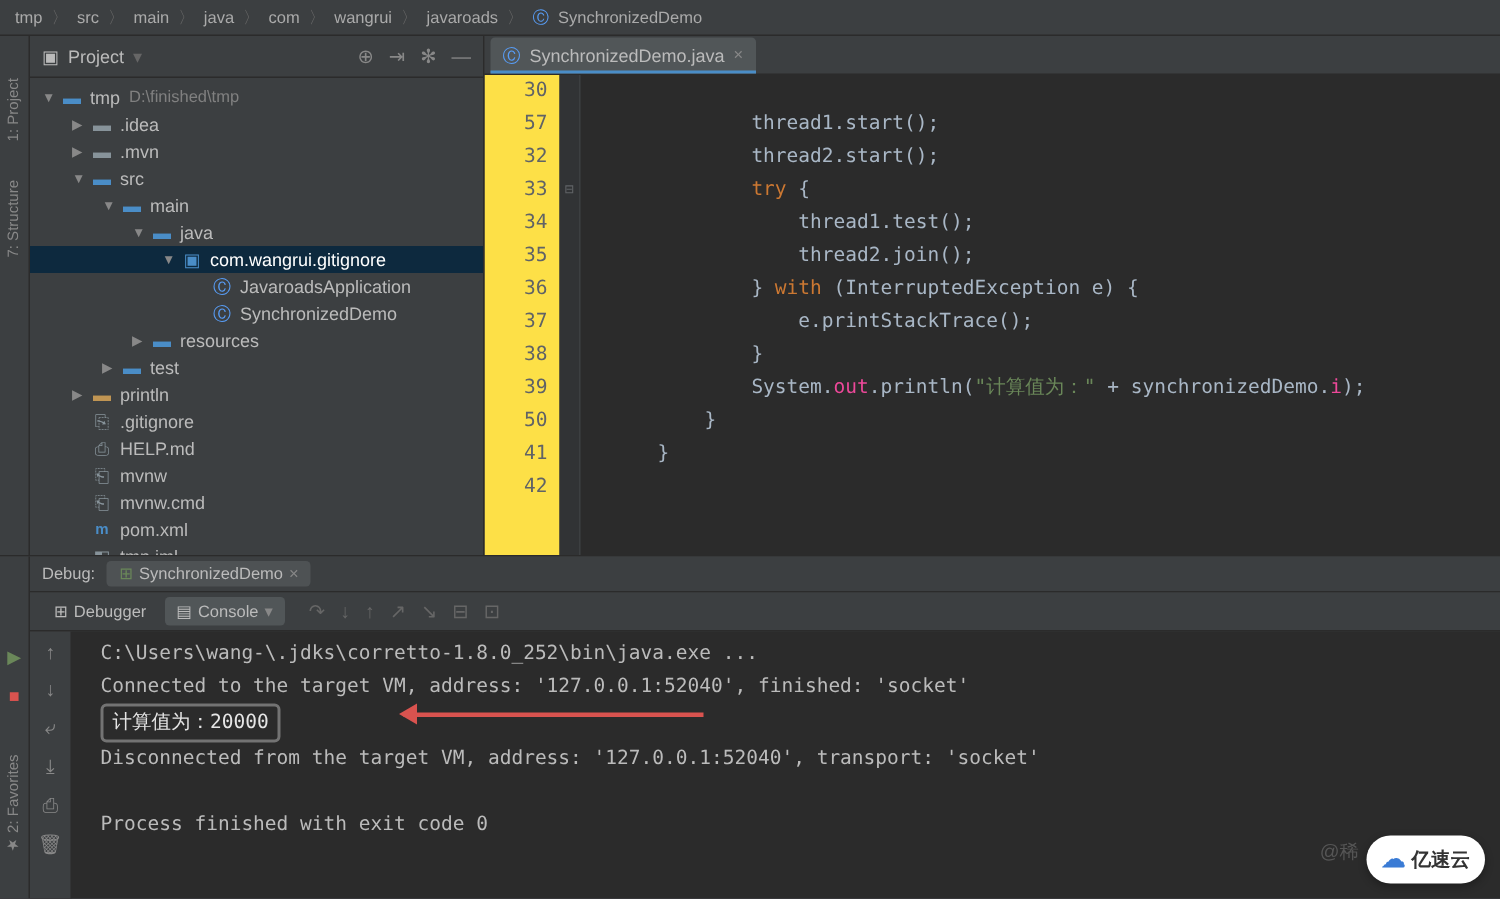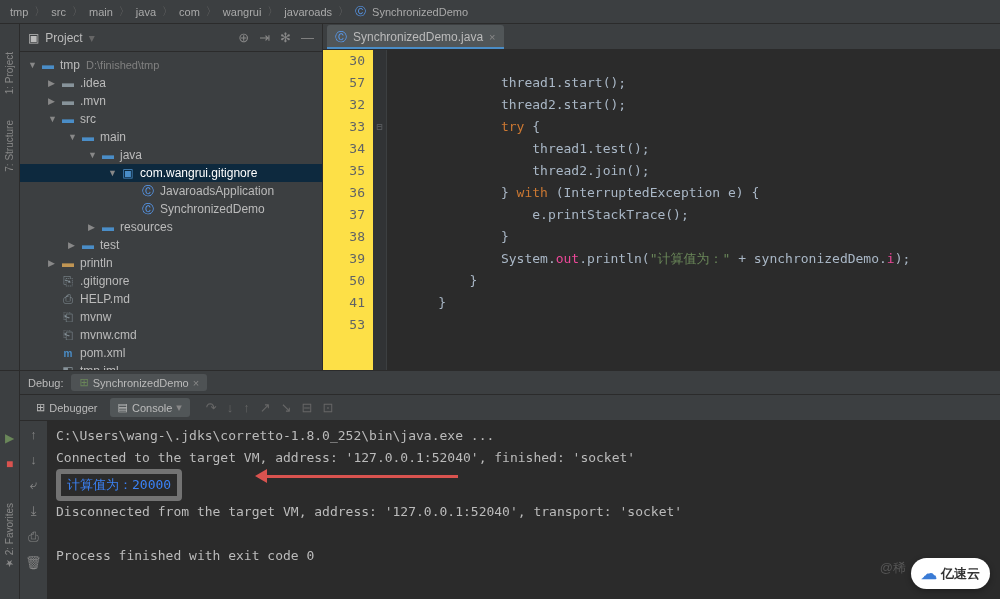--- a/index.html
+++ b/index.html
@@ -227,7 +227,7 @@
           <div>39</div>
           <div>50</div>
           <div>41</div>
-          <div>53</div>
+          <div>42</div>
       </div>
       <div class="fold-col">
         <div></div>

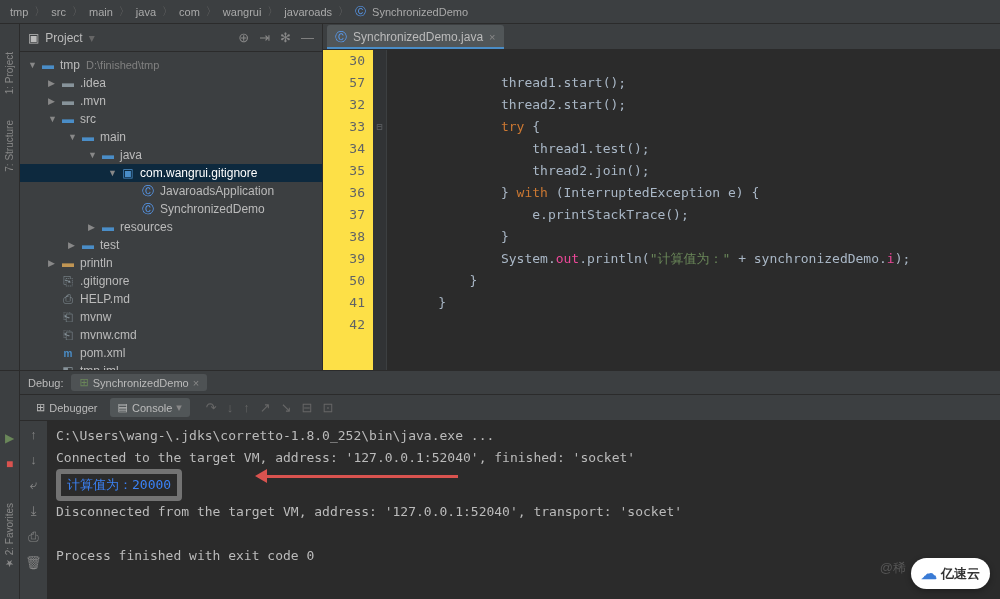--- a/index.html
+++ b/index.html
@@ -60,7 +60,7 @@
 .console-icons { width: 28px; background: #3c3f41; border-right: 1px solid #2b2b2b; display: flex; flex-direction: column; align-items: center; padding-top: 6px; gap: 10px; }
 .console-icons span { color: #888; font-size: 13px; cursor: pointer; }
 .console-out { flex: 1; font-family: 'Consolas', monospace; font-size: 13px; line-height: 22px; padding: 4px 8px; color: #bbb; position: relative; }
-.console-out div { white-space: pre; }
+.console-out div { white-space: pre; margin-left: 11px; }
 .highlight-box { display: inline-block; border: 5px solid #737373; border-radius: 4px; padding: 0 6px; color: #3b82f6; }
 .red-arrow { position: absolute; left: 200px; top: 48px; width: 210px; height: 14px; }
 .red-arrow::before { content: ''; position: absolute; top: 6px; left: 10px; right: 0; height: 3px; background: #d9534f; }

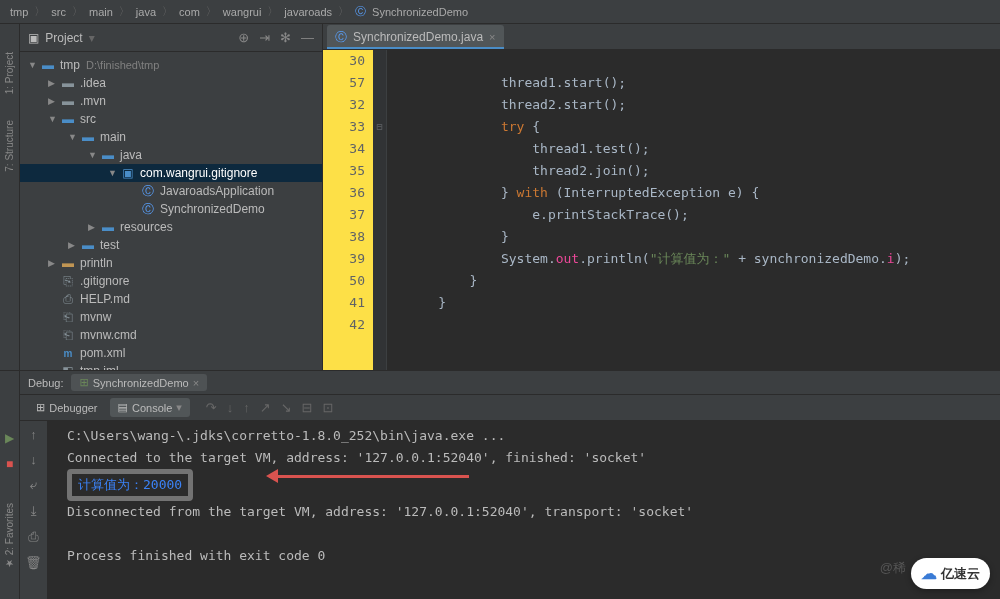--- a/index.html
+++ b/index.html
@@ -61,7 +61,7 @@
 .console-icons span { color: #888; font-size: 13px; cursor: pointer; }
 .console-out { flex: 1; font-family: 'Consolas', monospace; font-size: 13px; line-height: 22px; padding: 4px 8px; color: #bbb; position: relative; }
 .console-out div { white-space: pre; margin-left: 11px; }
-.highlight-box { display: inline-block; border: 5px solid #737373; border-radius: 4px; padding: 0 6px; color: #3b82f6; }
+.highlight-box { display: inline-block; border: 2px solid #737373; border-radius: 4px; padding: 0 6px; color: #e5e5e5; }
 .red-arrow { position: absolute; left: 200px; top: 48px; width: 210px; height: 14px; }
 .red-arrow::before { content: ''; position: absolute; top: 6px; left: 10px; right: 0; height: 3px; background: #d9534f; }
 .red-arrow::after { content: ''; position: absolute; left: 0; top: 0; border: 7px solid transparent; border-right: 12px solid #d9534f; }

